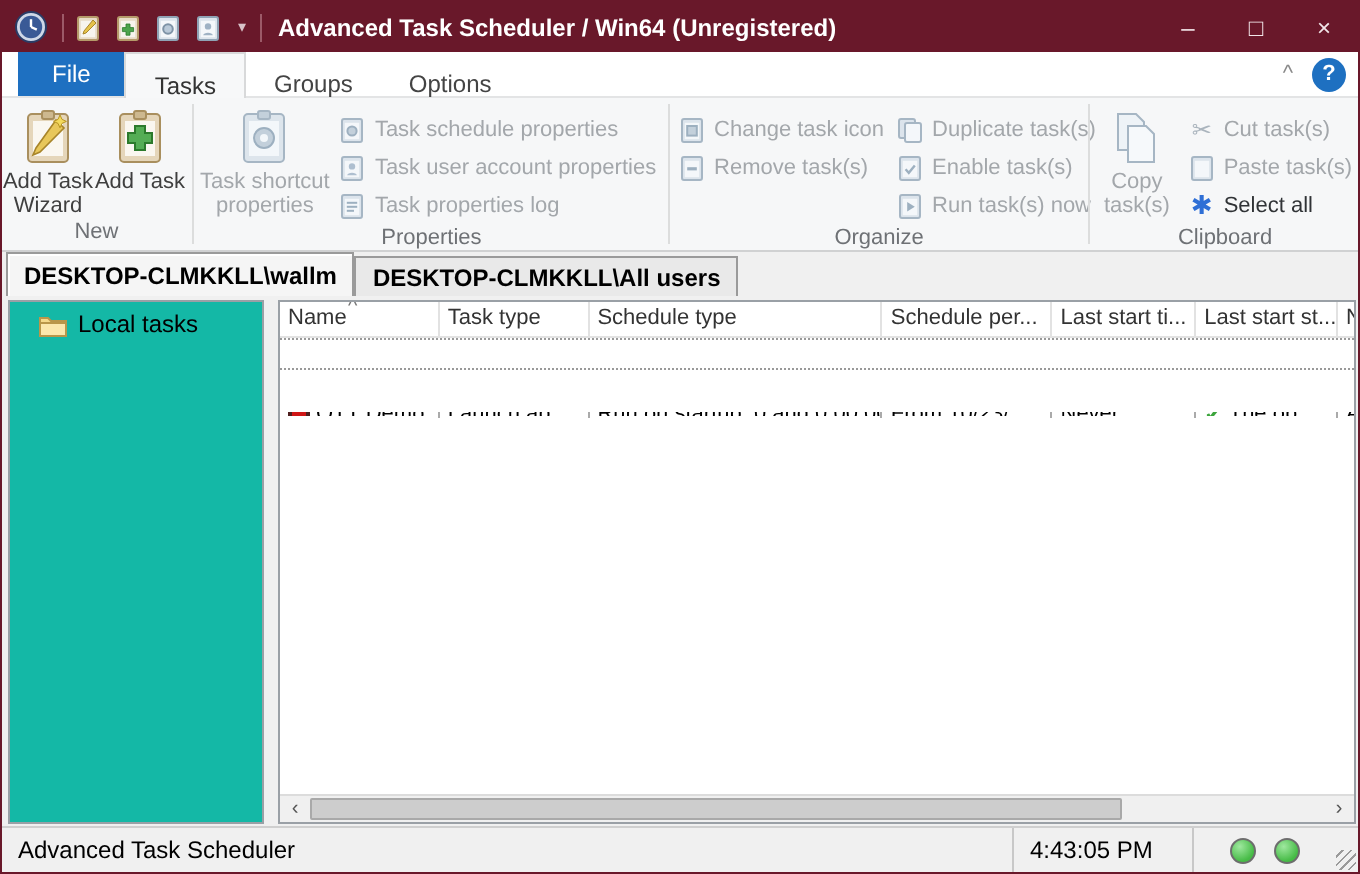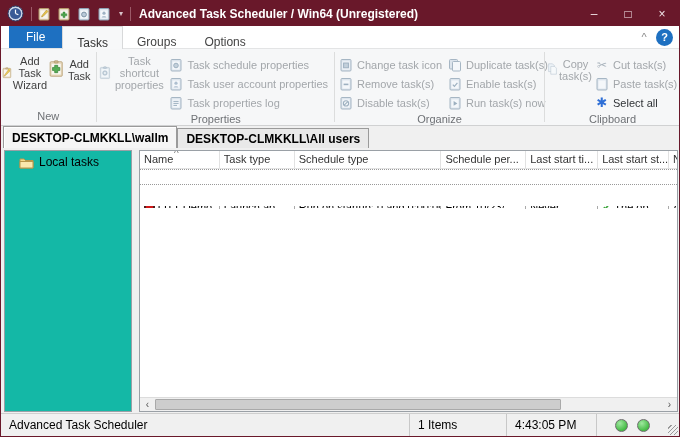--- a/index.html
+++ b/index.html
@@ -39,7 +39,7 @@
   .rgroup-label { text-align:center; color:#6e7175; font-size:11px; height:16px; line-height:14px; }
   .rgroup-sep { width:1px; background:#dcdddd; margin:3px 1px; }
 
-  .bigbtn { width:46px; display:flex; flex-direction:row; align-items:center; padding-top:3px; }
+  .bigbtn { width:46px; display:flex; flex-direction:column; align-items:center; padding-top:3px; }
   .bigbtn .bicon { width:30px; height:30px; }
   .bigbtn .blabel { text-align:center; font-size:11px; line-height:12px; margin-top:1px; color:#3f3f3f; }
   .bigbtn.disabled .blabel { color:#a3a7ab; }

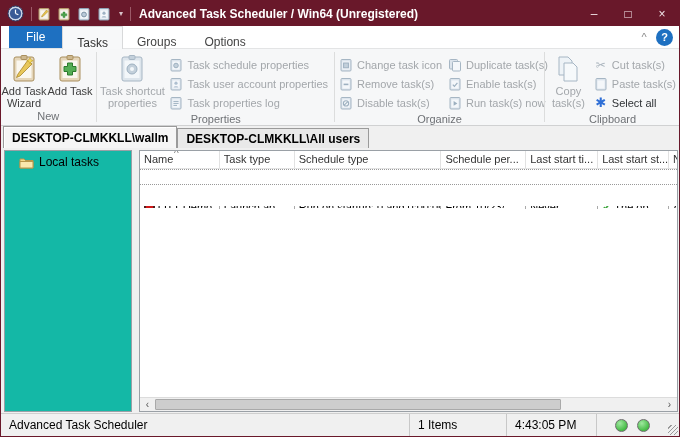--- a/index.html
+++ b/index.html
@@ -258,15 +258,6 @@
             </svg>
           <span class="slabel">Remove task(s)</span>
         </div>
-        <div class="sbtn">
-          <svg class="sicon" viewBox="0 0 14 14">
-              <rect x="2" y="1.5" width="10" height="11.5" rx="1" fill="#dce4ec" stroke="#a6b6c4"></rect>
-              <rect x="3.4" y="3.4" width="7.2" height="8.2" fill="#f4f7fa"></rect>
-              <circle cx="7" cy="7.4" r="2.6" fill="none" stroke="#9db0c0" stroke-width="1.1"></circle>
-              <line x1="5.2" y1="9.2" x2="8.8" y2="5.6" stroke="#9db0c0" stroke-width="1.1"></line>
-            </svg>
-          <span class="slabel">Disable task(s)</span>
-        </div>
       </div>
       <div class="smalls">
         <div class="sbtn">

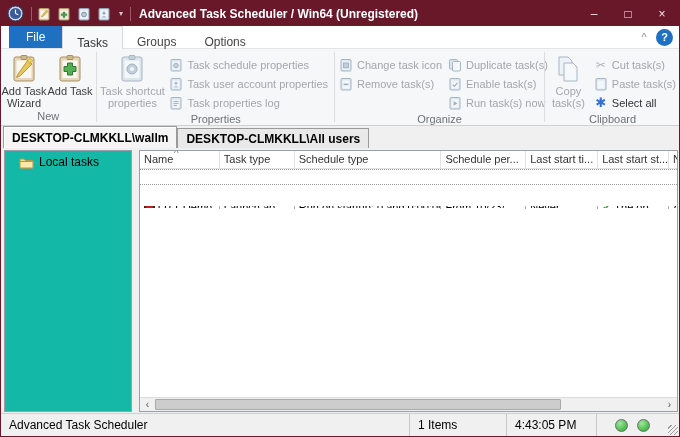--- a/index.html
+++ b/index.html
@@ -384,7 +384,6 @@
 
 <div class="statusbar">
   <div class="sb-cell sb-app">Advanced Task Scheduler</div>
-  <div class="sb-cell sb-items">1 Items</div>
   <div class="sb-cell sb-time">4:43:05 PM</div>
   <div class="sb-cell sb-leds">
     <span class="led"></span>

